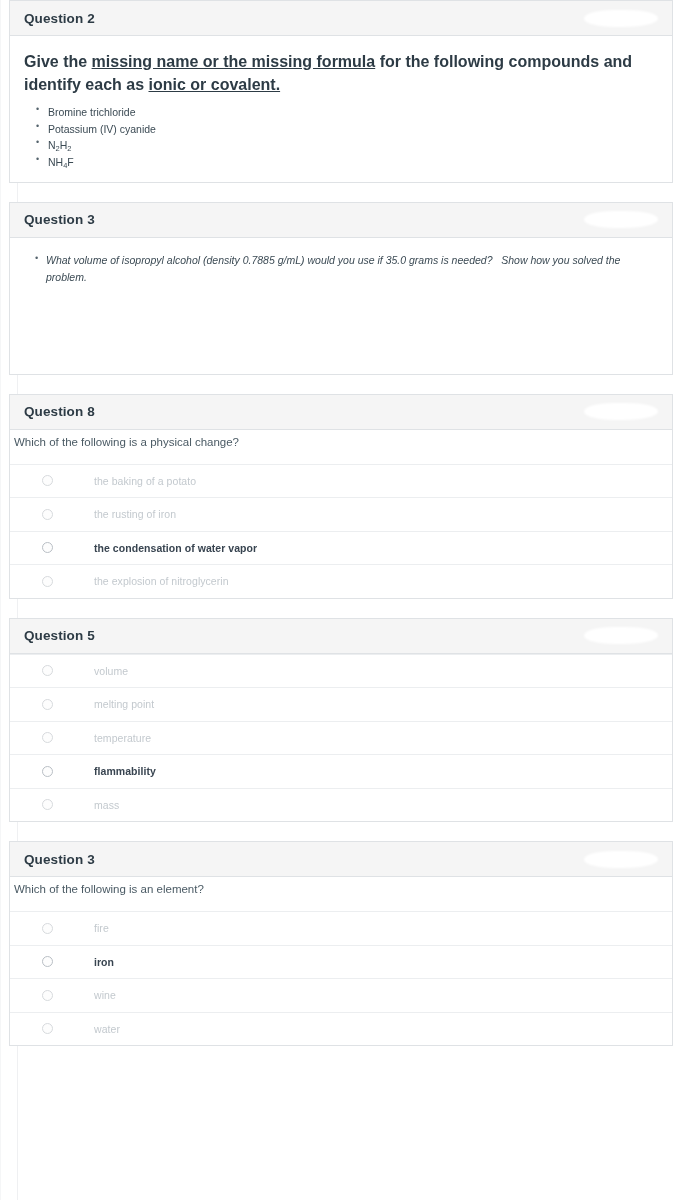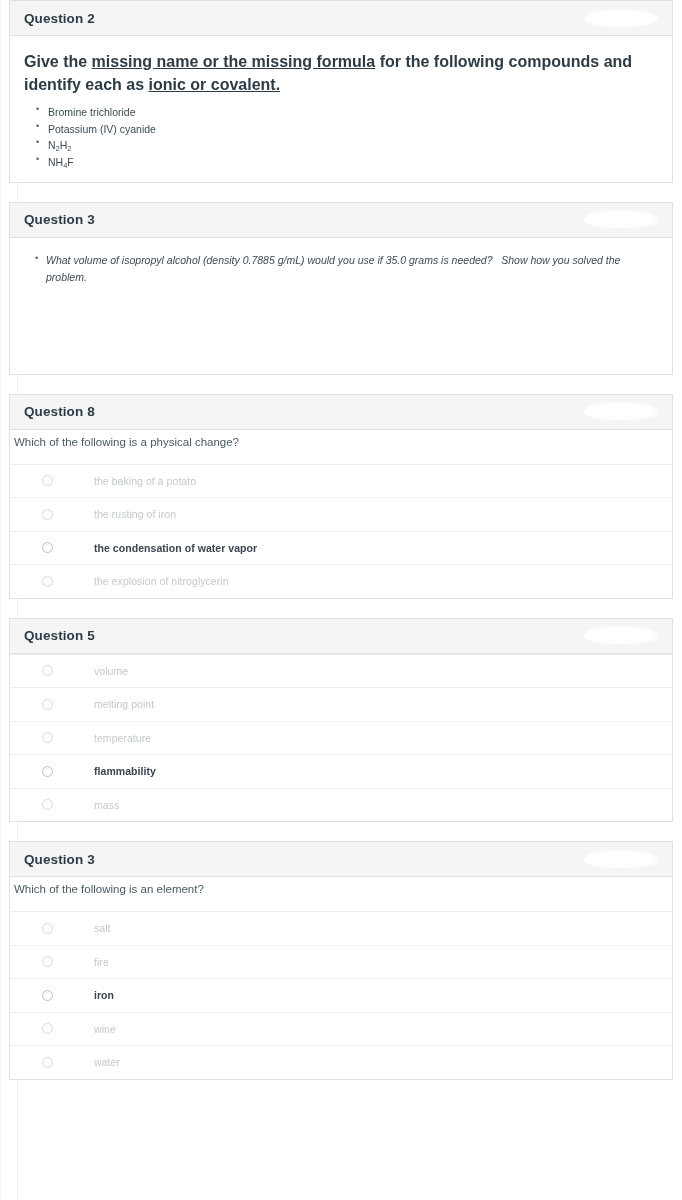--- a/index.html
+++ b/index.html
@@ -270,10 +270,6 @@
           <div class="answers">
             <div class="answer-row">
               <span class="radio"></span>
-              <span class="answer-text">salt</span>
-            </div>
-            <div class="answer-row">
-              <span class="radio"></span>
               <span class="answer-text">fire</span>
             </div>
             <div class="answer-row emphasized">

